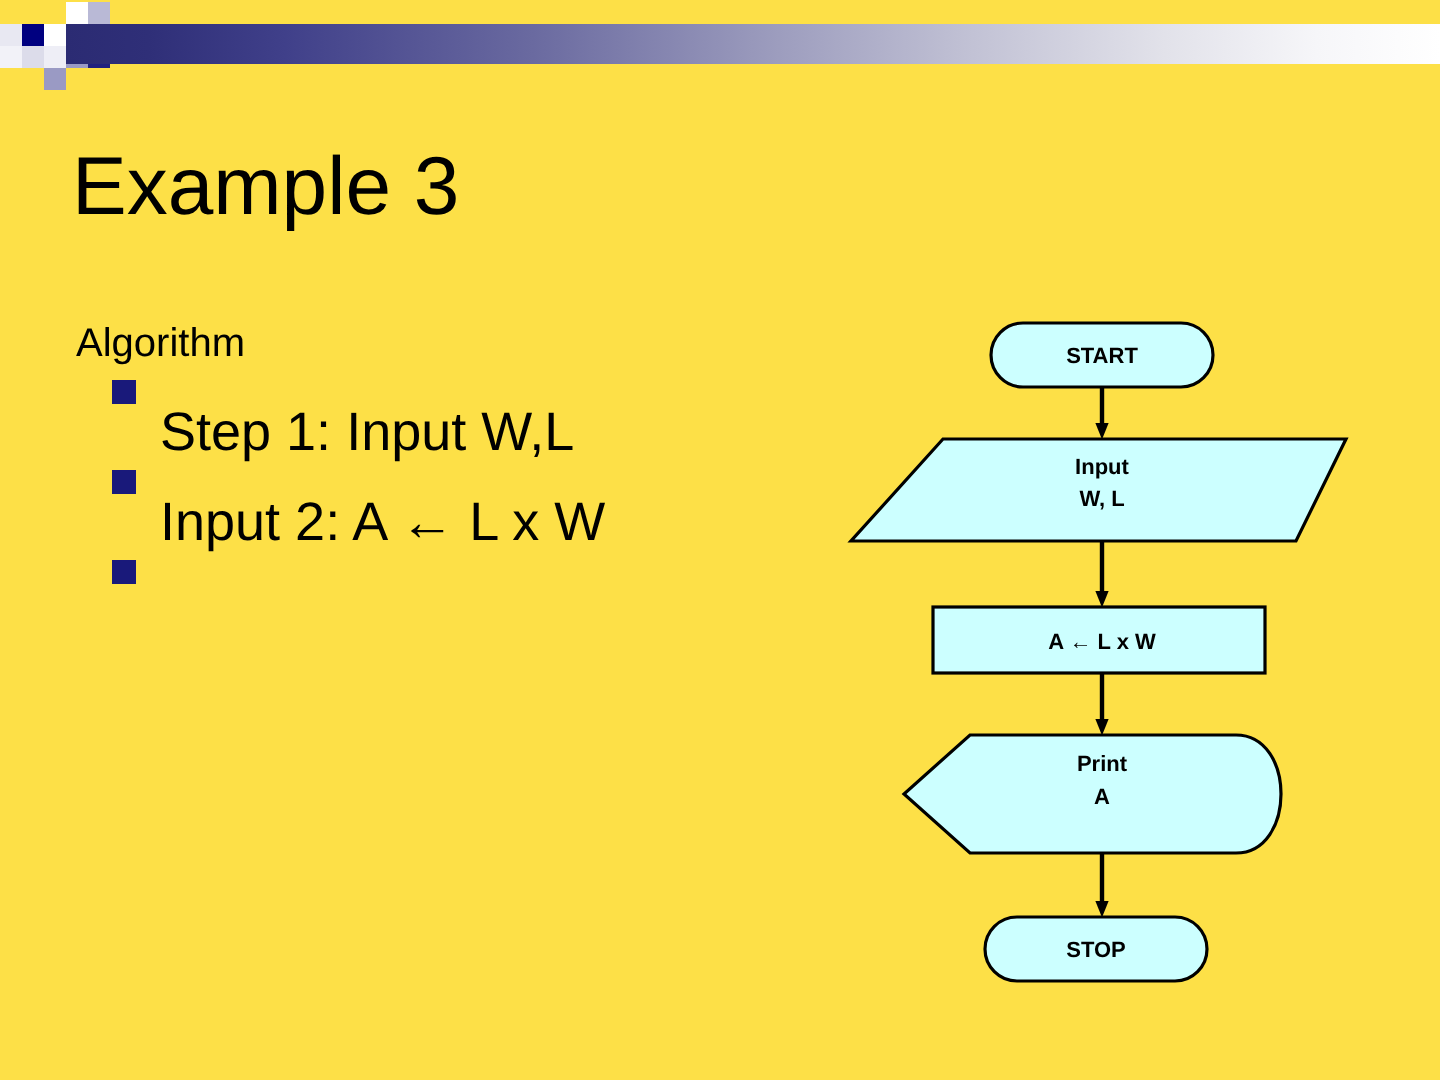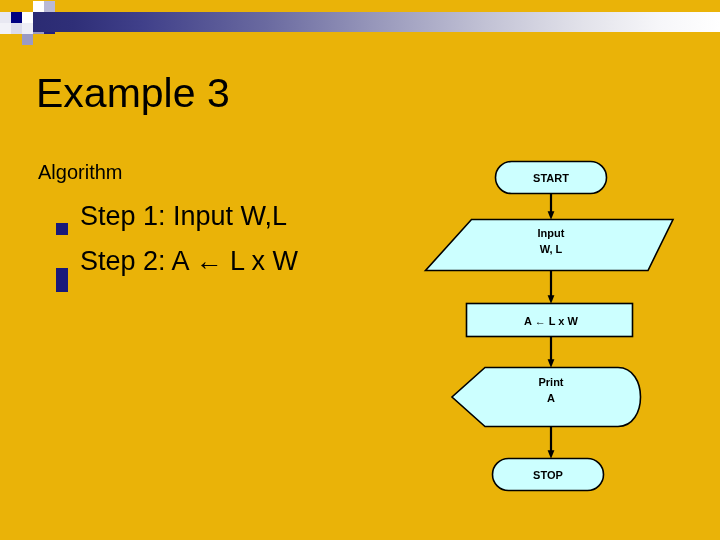--- a/index.html
+++ b/index.html
@@ -21,7 +21,7 @@
     left: 0; top: 0;
     width: 720px;
     height: 540px;
-    background: #eab308;
+    background: #fde047;
   }
 
   

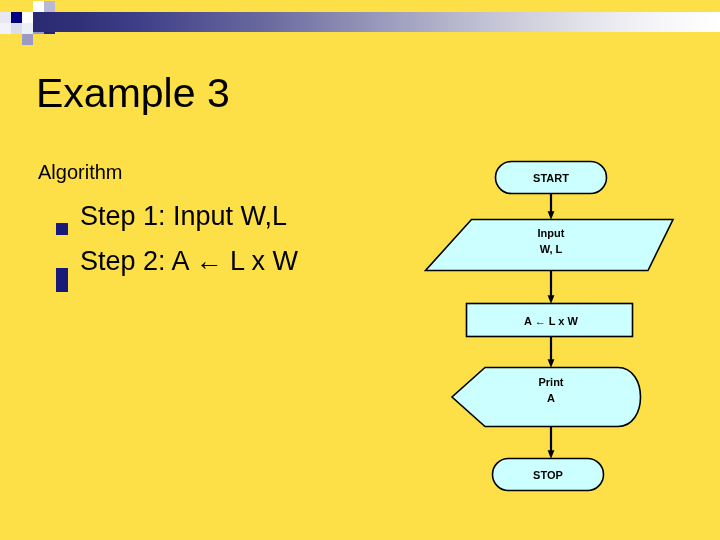--- a/index.html
+++ b/index.html
@@ -84,7 +84,7 @@
   }
   .step {
     display: flex;
-    align-items: flex-end;
+    align-items: flex-start;
     font-size: 27px;
     line-height: 45px;
     color: #000000;

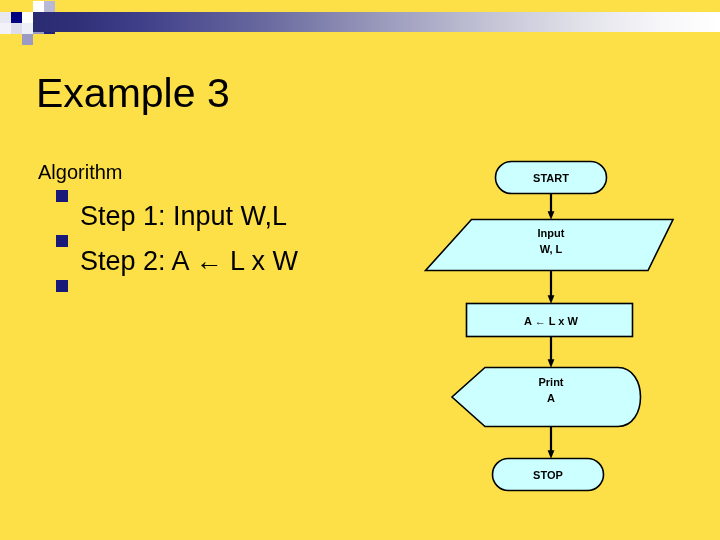--- a/index.html
+++ b/index.html
@@ -157,7 +157,7 @@
 
     <div class="step">
       <span class="bullet" style="background: rgb(25, 25, 122);"></span>
-      <span class="step-label">Step 2:  A ← L  x  W</span>
+      <span class="step-label">Input 2:  A ← L  x  W</span>
     </div>
 
     <div class="step">

